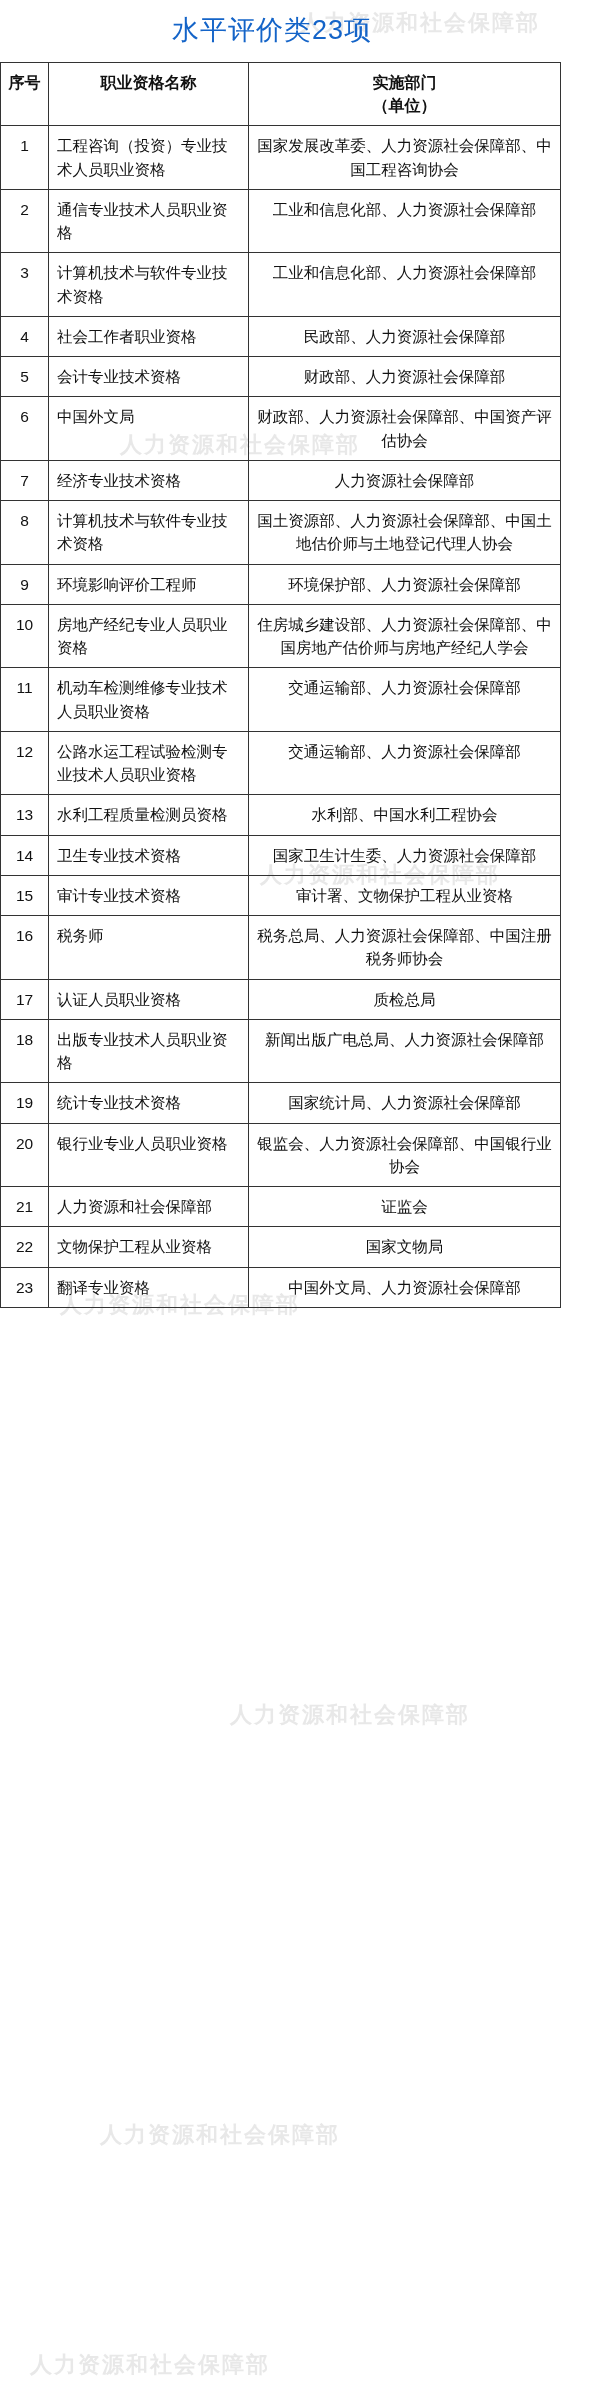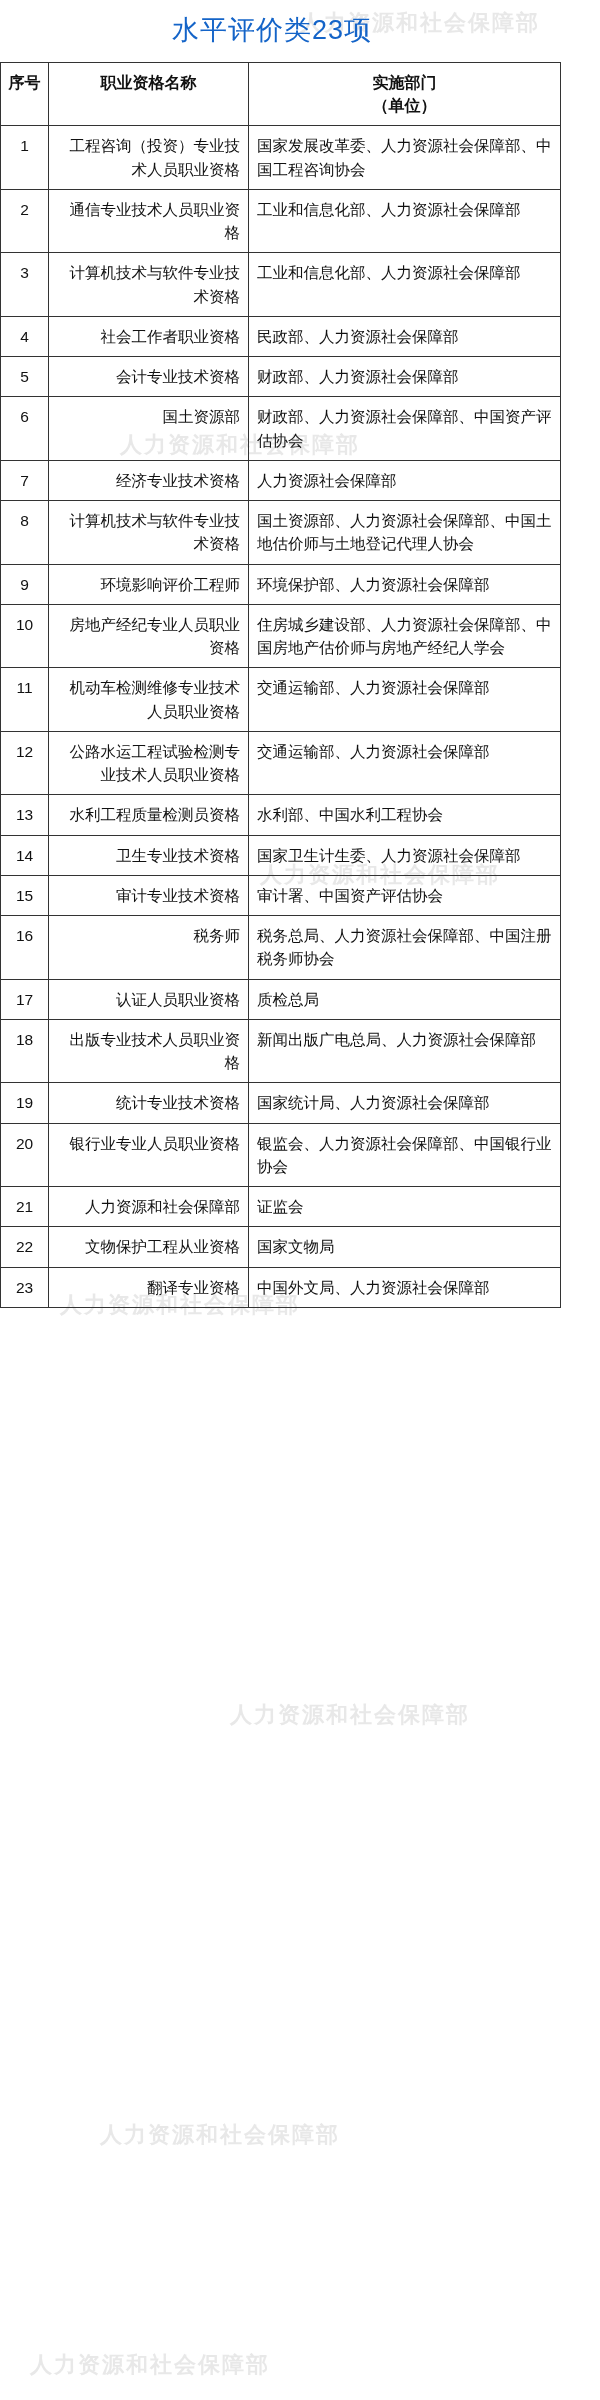--- a/index.html
+++ b/index.html
@@ -67,7 +67,6 @@
   }
   td.name {
     padding: 8px 8px;
-    text-align: right;
   }
   td.dept {
     padding: 8px 8px;

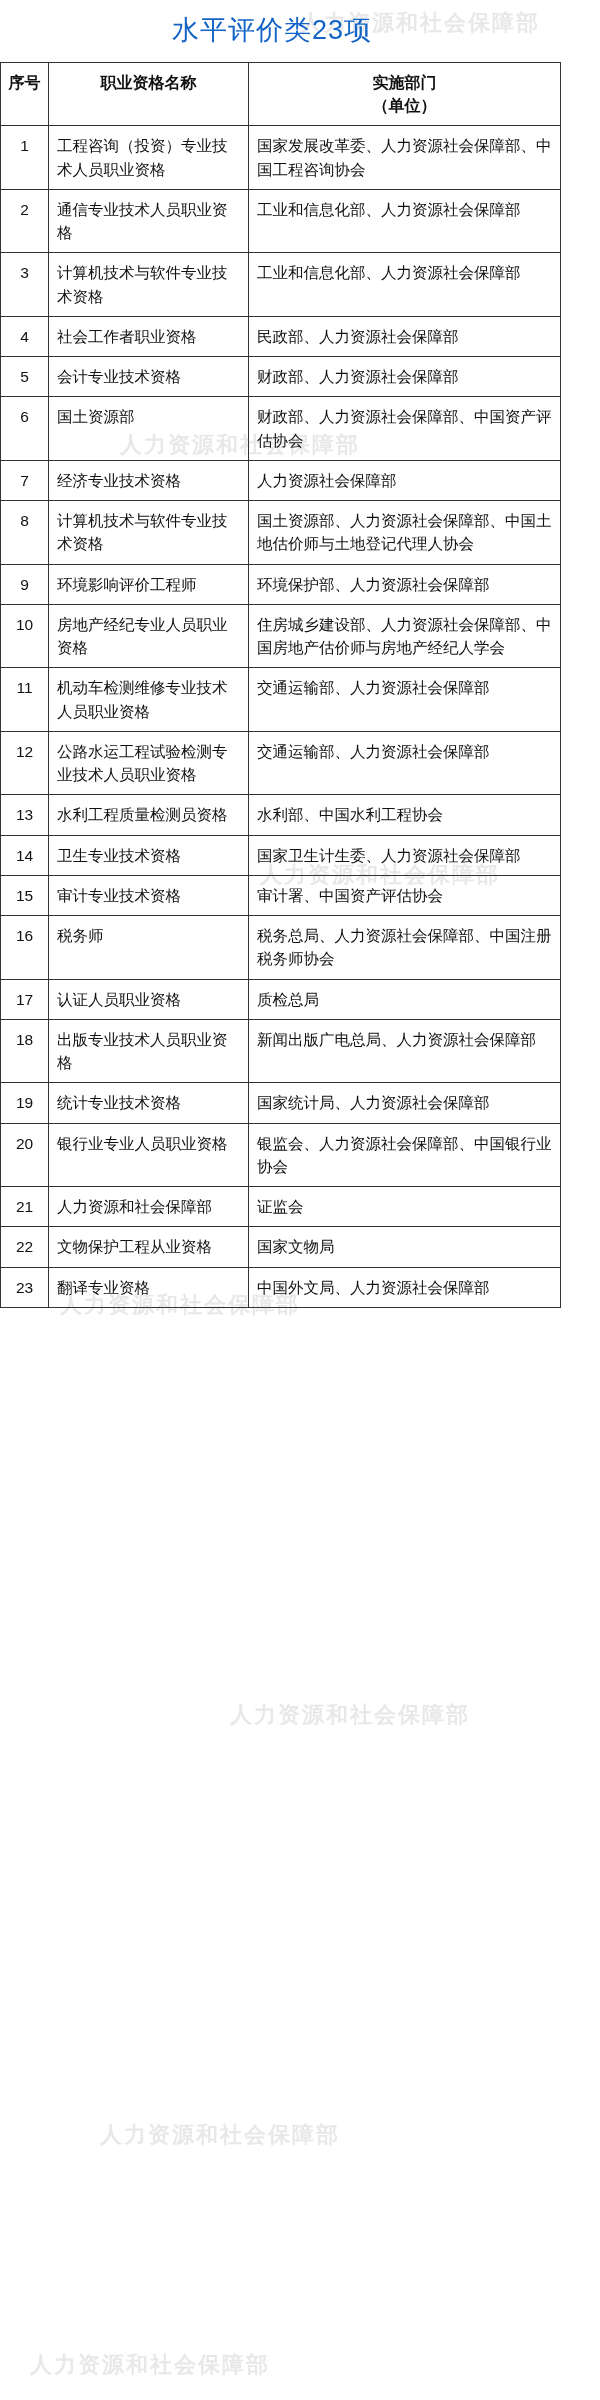--- a/index.html
+++ b/index.html
@@ -70,6 +70,7 @@
   }
   td.dept {
     padding: 8px 8px;
+    text-align: center;
   }
   .wm {
     position: absolute;

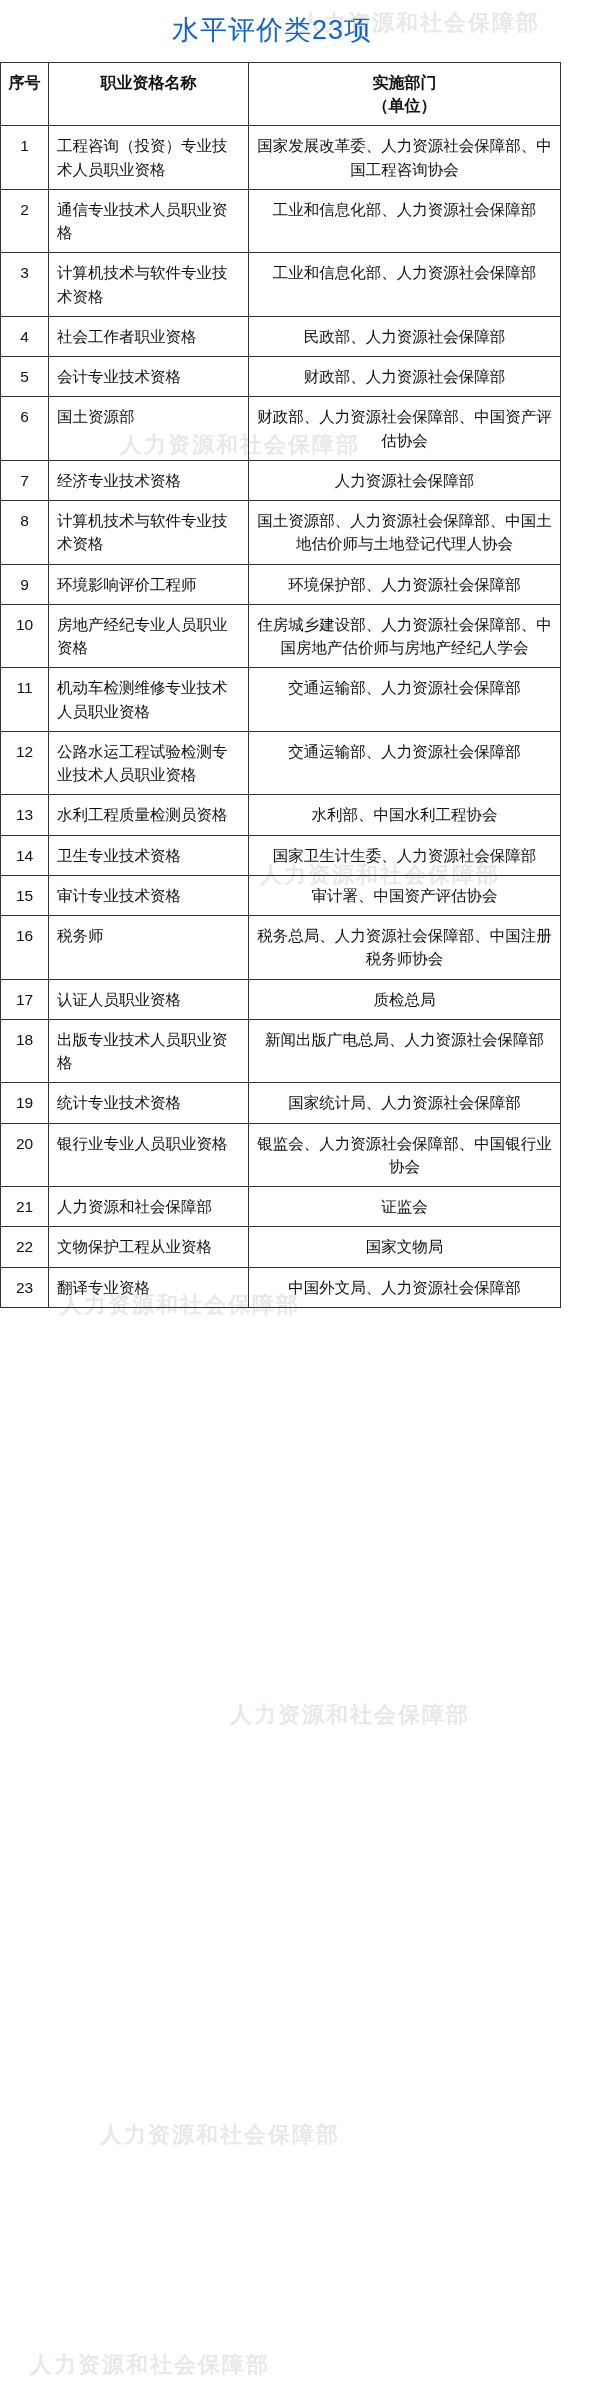--- a/index.html
+++ b/index.html
@@ -150,7 +150,7 @@
         </tr>
         <tr>
           <td class="num">6</td>
-          <td class="name">国土资源部</td>
+          <td class="name">中国外文局</td>
           <td class="dept">财政部、人力资源社会保障部、中国资产评估协会</td>
         </tr>
         <tr>

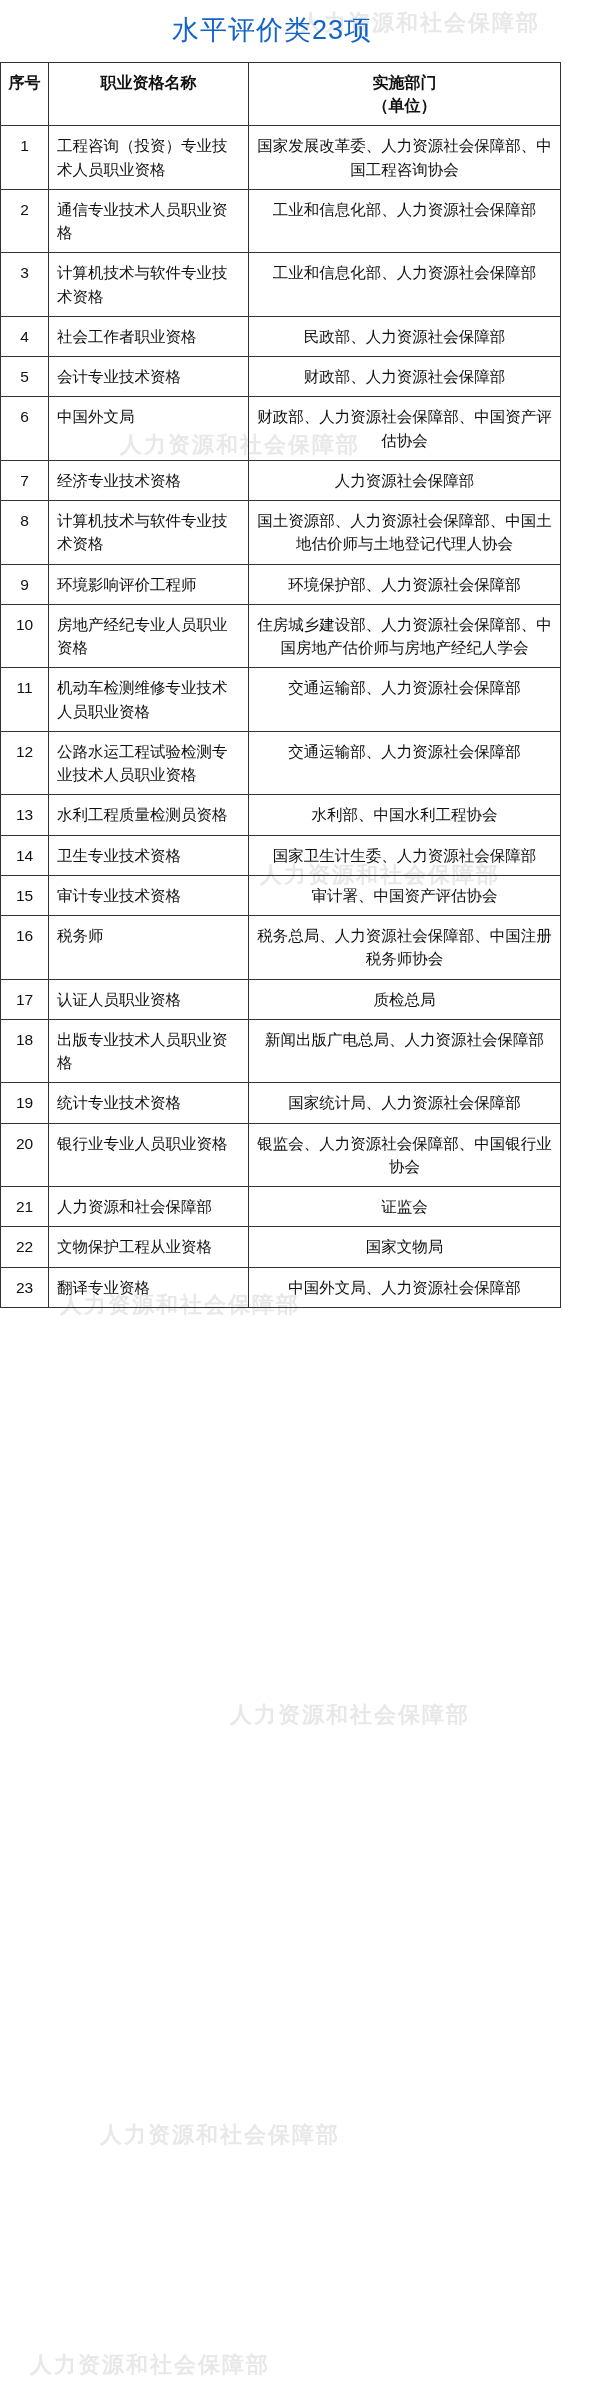--- a/index.html
+++ b/index.html
@@ -196,7 +196,7 @@
         <tr>
           <td class="num">15</td>
           <td class="name">审计专业技术资格</td>
-          <td class="dept">审计署、中国资产评估协会</td>
+          <td class="dept">审计署、文物保护工程从业资格</td>
         </tr>
         <tr>
           <td class="num">16</td>

